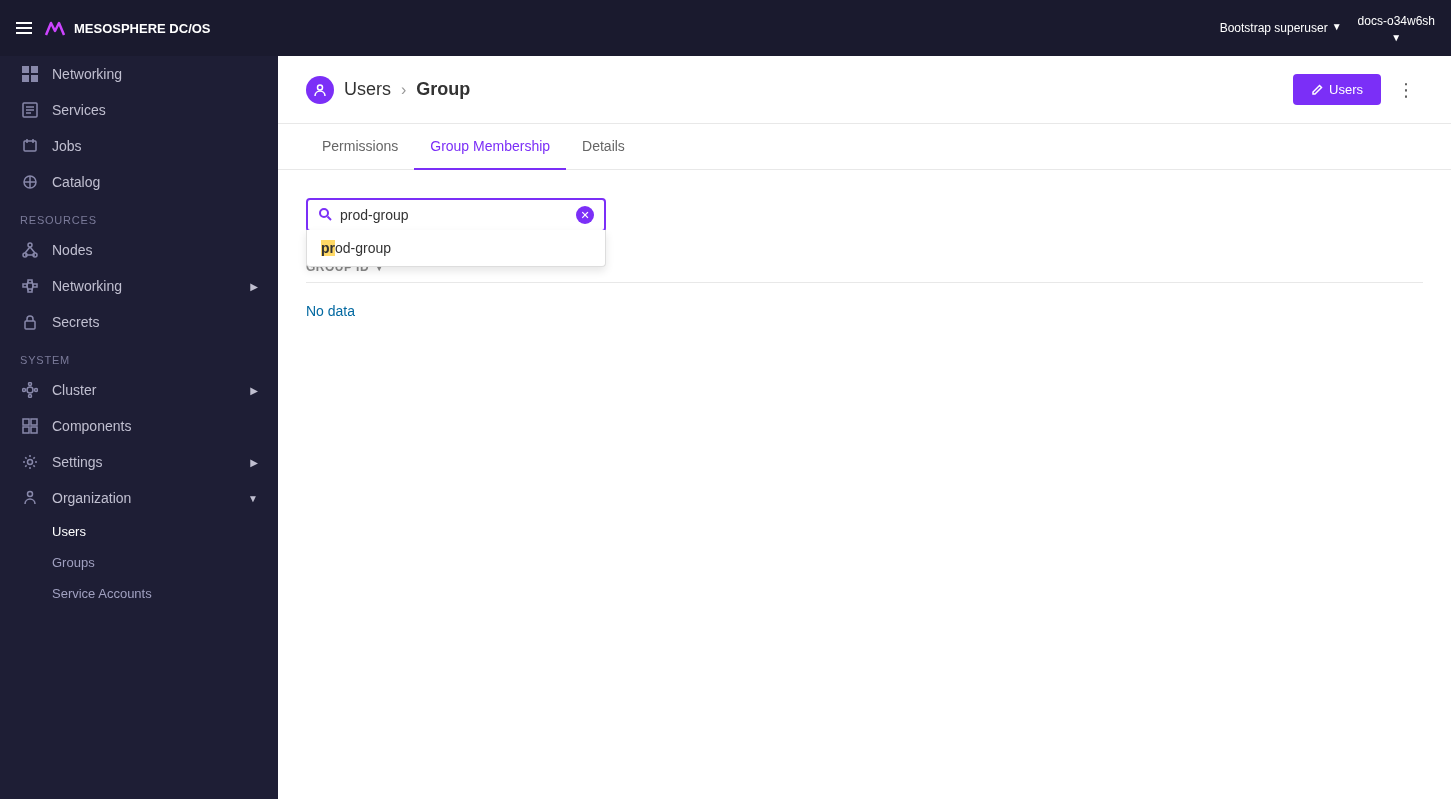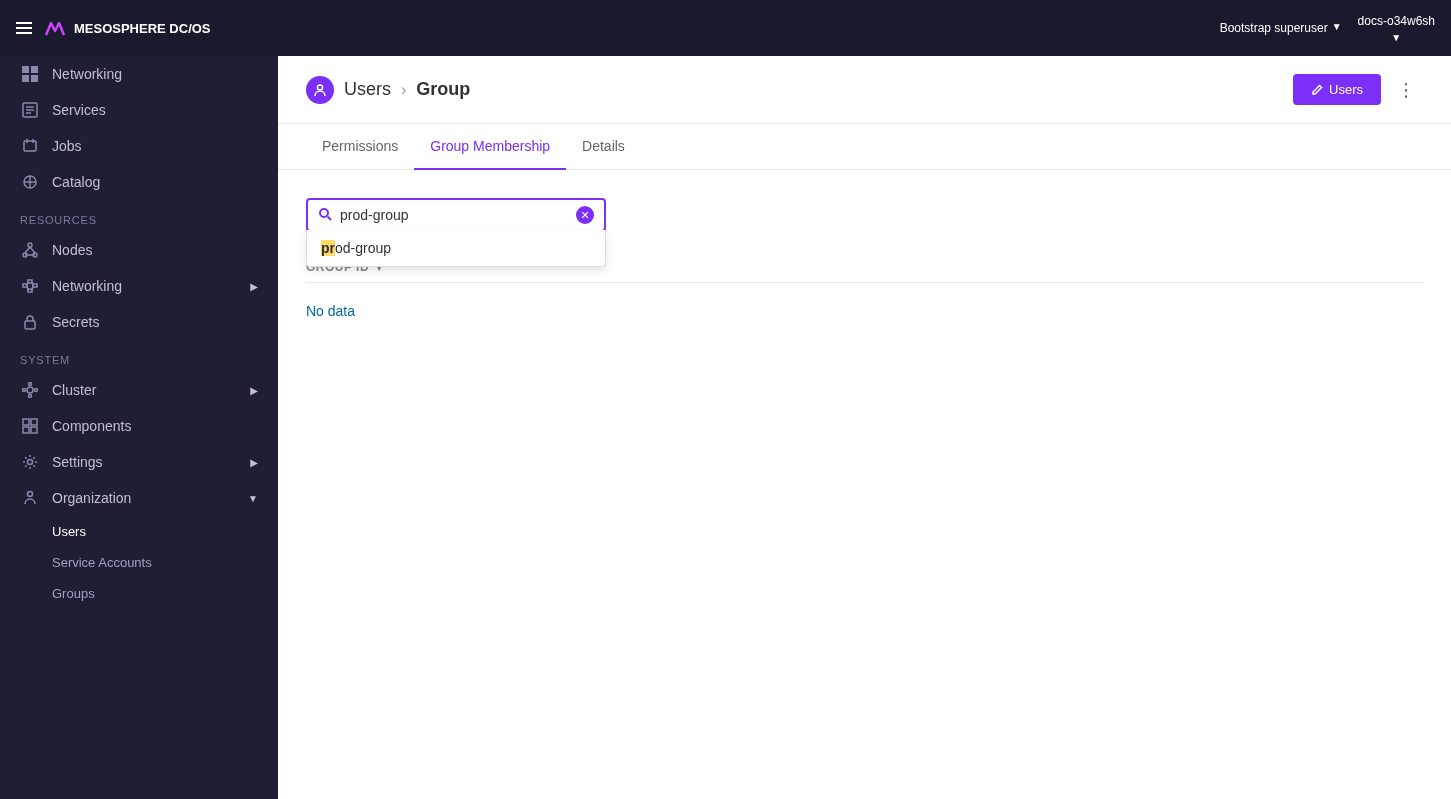--- a/index.html
+++ b/index.html
@@ -395,10 +395,10 @@
         <span>Users</span>
       </div>
       <div class="sidebar-subitem">
+        <span>Groups</span>
+      </div>
+      <div class="sidebar-subitem">
         <span>Service Accounts</span>
-      </div>
-      <div class="sidebar-subitem">
-        <span>Groups</span>
       </div>
     </div>
 

